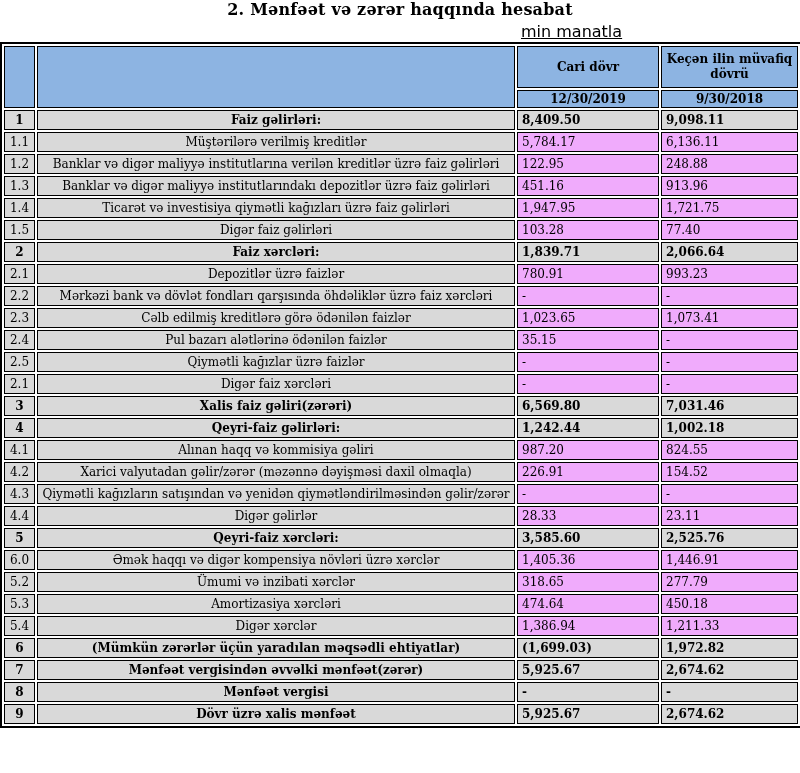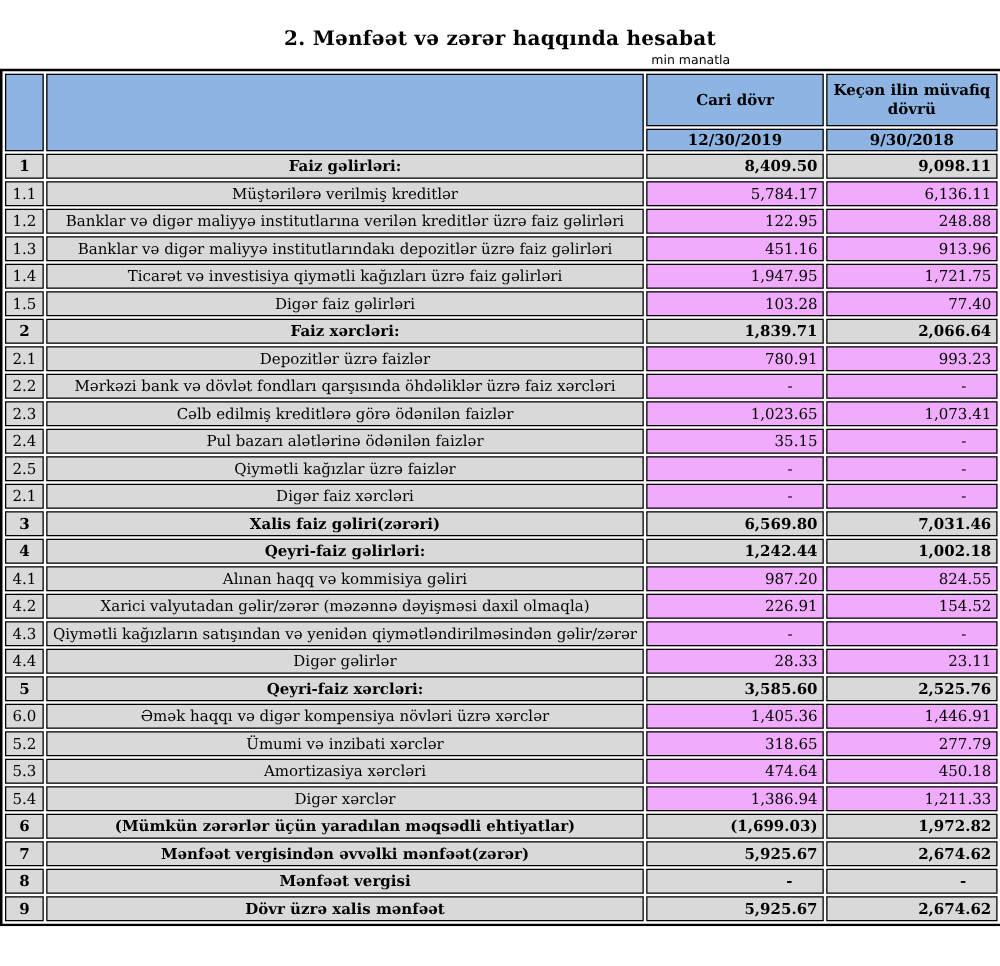--- a/index.html
+++ b/index.html
@@ -18,7 +18,7 @@
     text-align: center;
     font-weight: bold;
     font-size: 16px;
-    padding-top: 21px;
+    padding-top: 0;
     letter-spacing: 0.2px;
   }
   .unit-note {

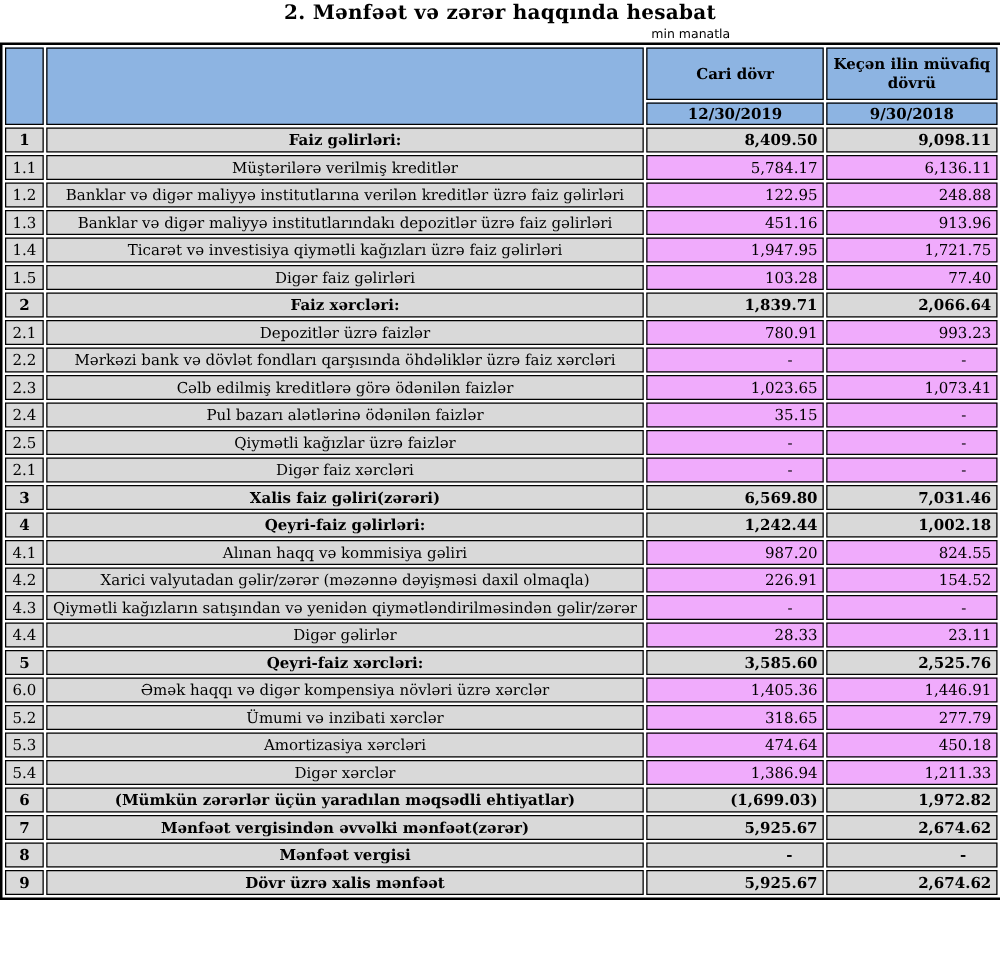--- a/index.html
+++ b/index.html
@@ -23,10 +23,11 @@
   }
   .unit-note {
     font-family: "DejaVu Sans", "Liberation Sans", sans-serif;
-    font-size: 10px;
+    font-size: 16px;
     padding-left: 521px;
     margin-top: 3px;
     margin-bottom: 1px;
+    text-decoration: underline;
   }
   table.report {
     border-collapse: separate;

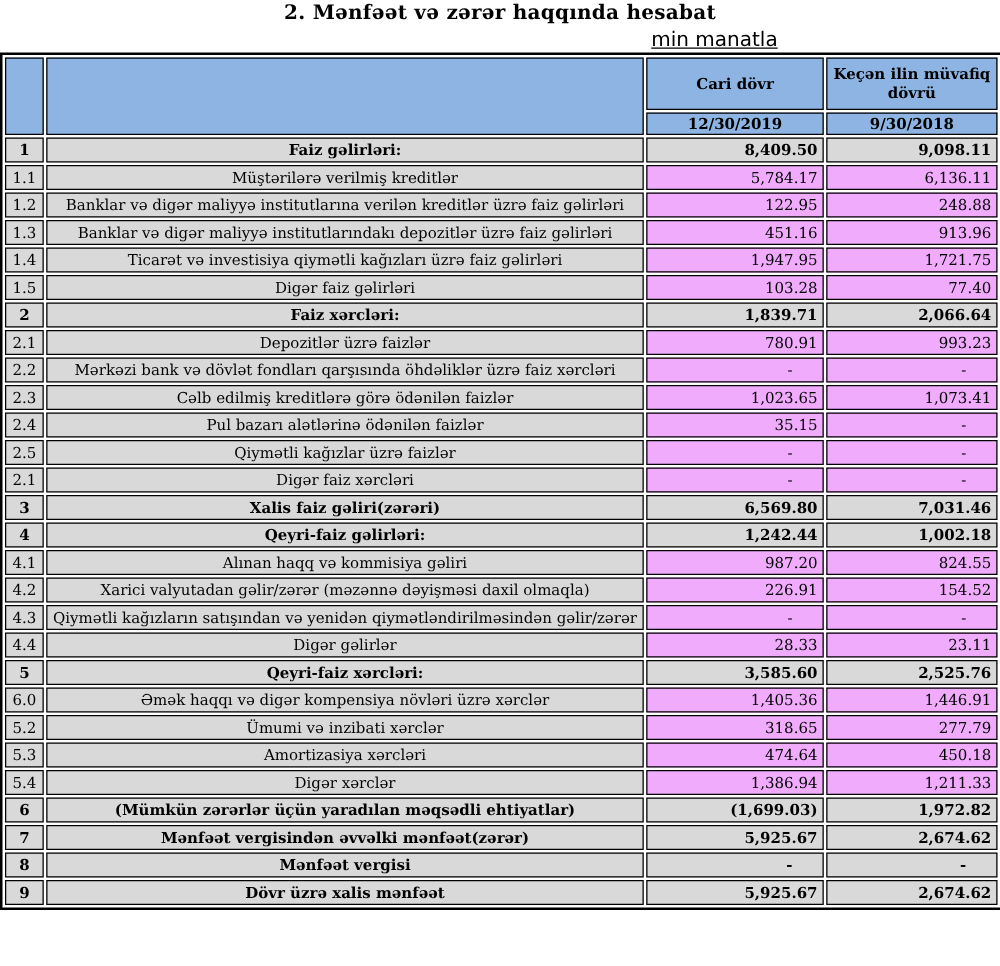--- a/index.html
+++ b/index.html
@@ -59,7 +59,7 @@
   
   td.num { text-align: center; padding: 1px 2px; }
   td.label { text-align: center; padding-left: 5px; }
-  td.val { text-align: right; padding-right: 7px; font-variant-numeric: tabular-nums; }
+  td.val { padding-right: 7px; font-variant-numeric: tabular-nums; }
   td.val.dash { padding-right: 24px; }
   tr.item td.num, tr.item td.label { background: var(--row-gray, #D9D9D9); }
   tr.item td.val { background: #f0abfc; }

